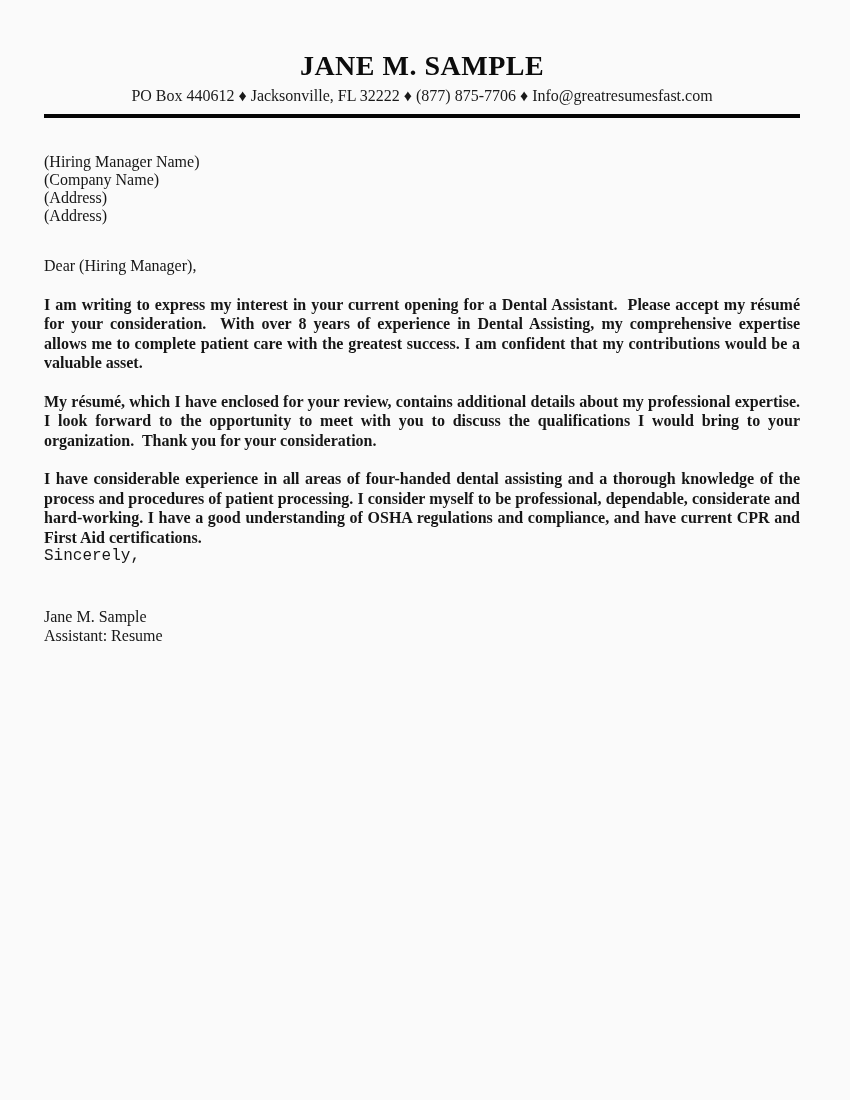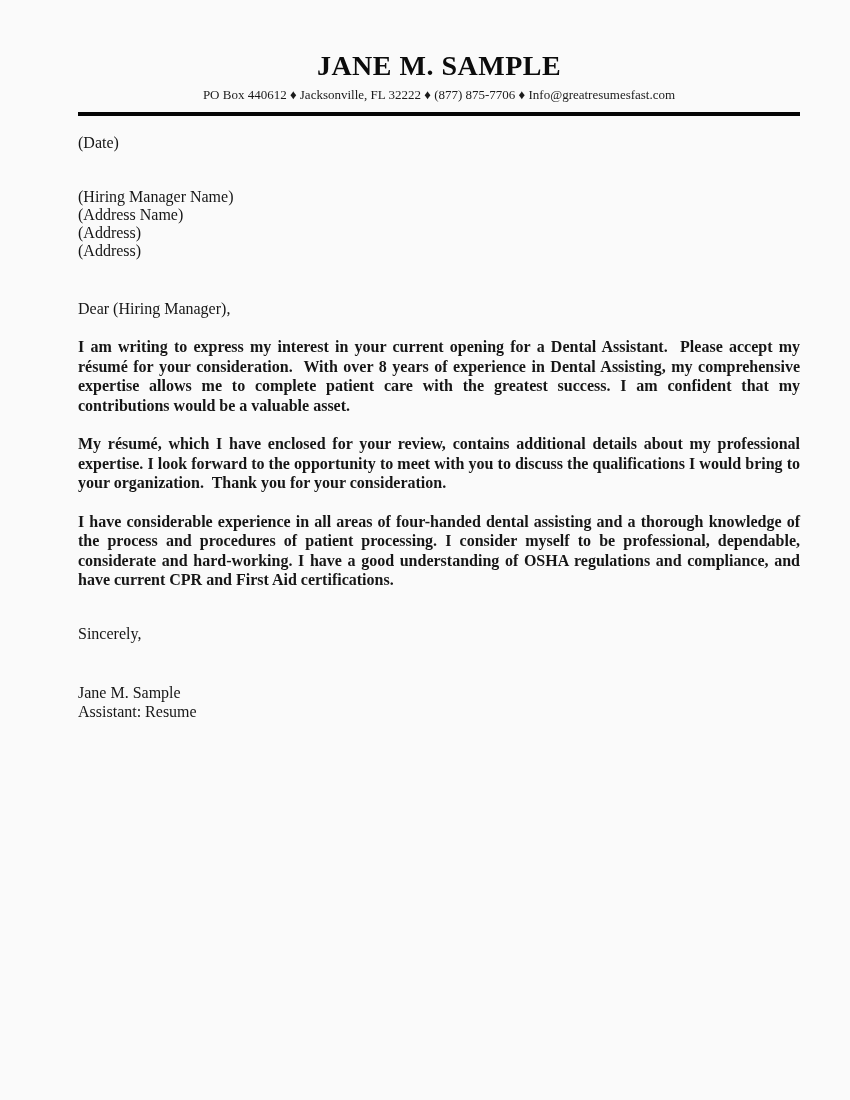--- a/index.html
+++ b/index.html
@@ -11,7 +11,7 @@
   .page {
     width: 850px; height: 1100px;
     box-sizing: border-box;
-    padding: 52px 50px 0 78px;
+    padding: 52px 50px 0 44px;
     background: #fafafa;
     color: #161616;
     overflow: hidden;

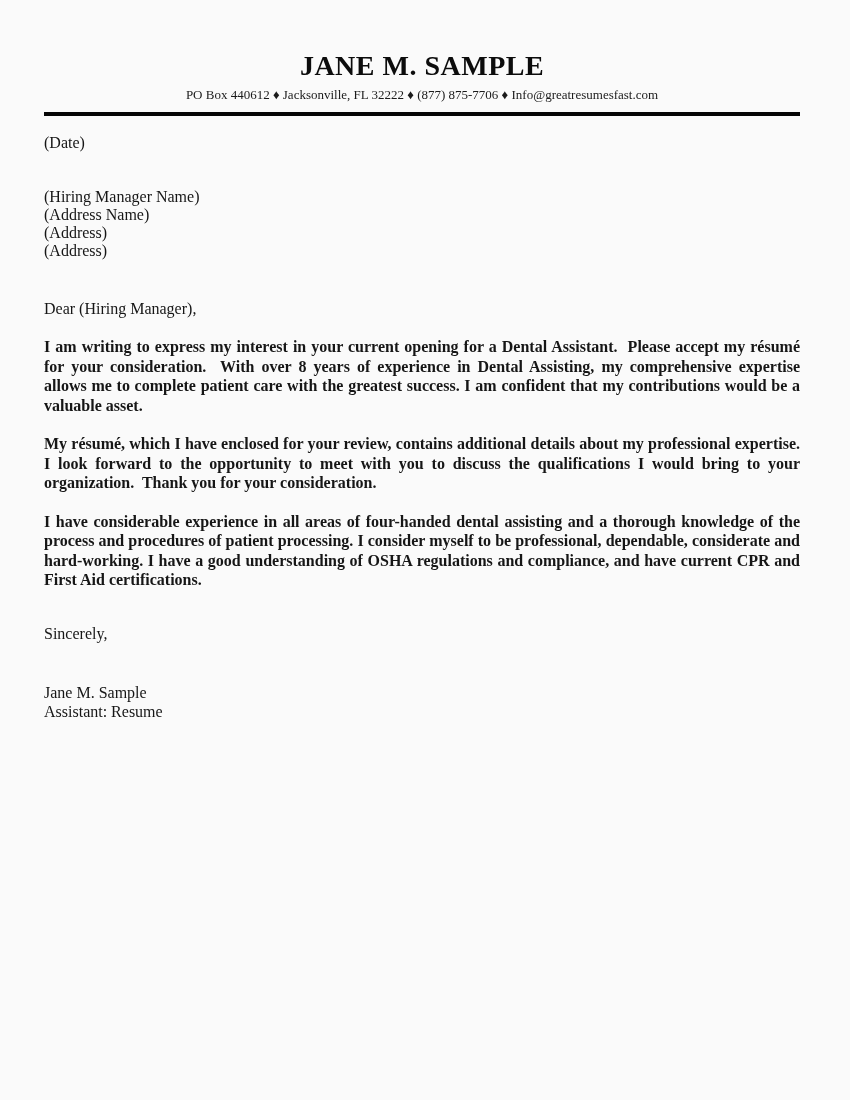--- a/index.html
+++ b/index.html
@@ -25,7 +25,7 @@
     color: #0c0c0c;
   }
   .contact {
-    font-size: 13px;
+    font-size: 16px;
     margin-top: 7px;
     color: #1a1a1a;
   }

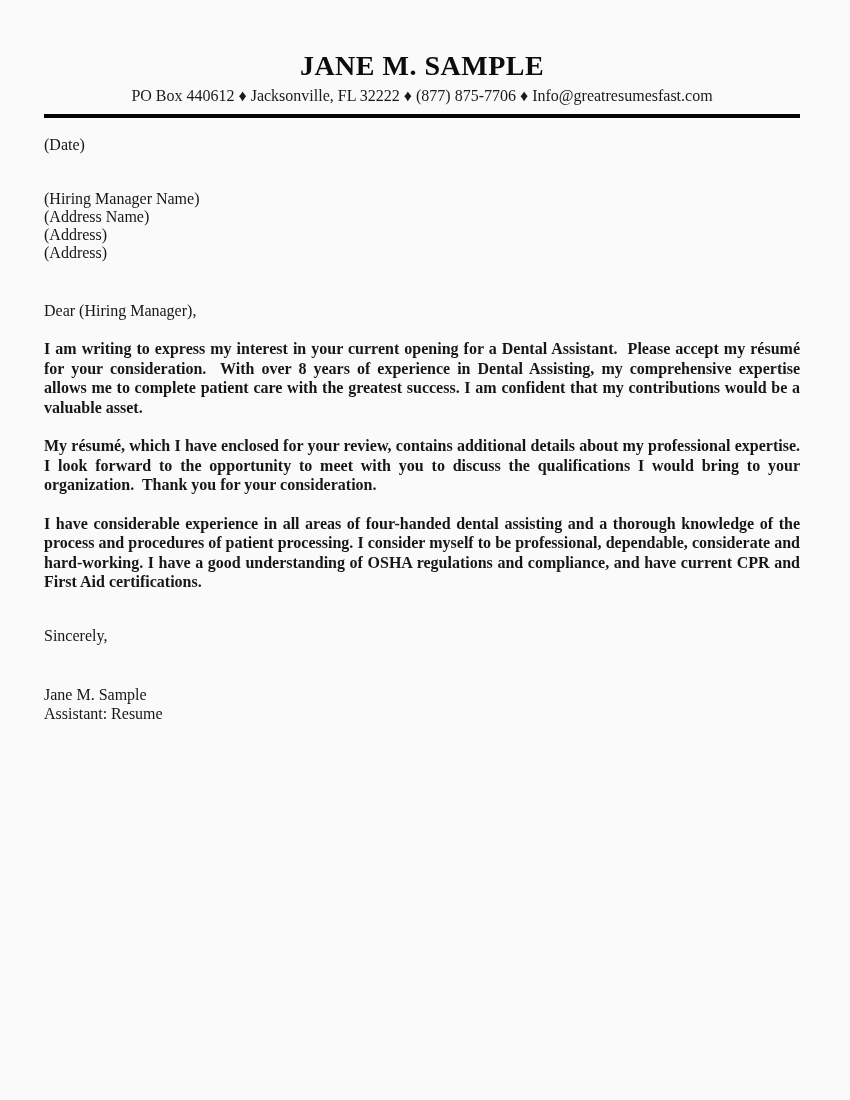--- a/index.html
+++ b/index.html
@@ -62,7 +62,6 @@
 
   <div class="body-text">
 
-    <div class="date">(Date)</div>
 
     <div class="recipient">
       <div>(Hiring Manager Name)</div>

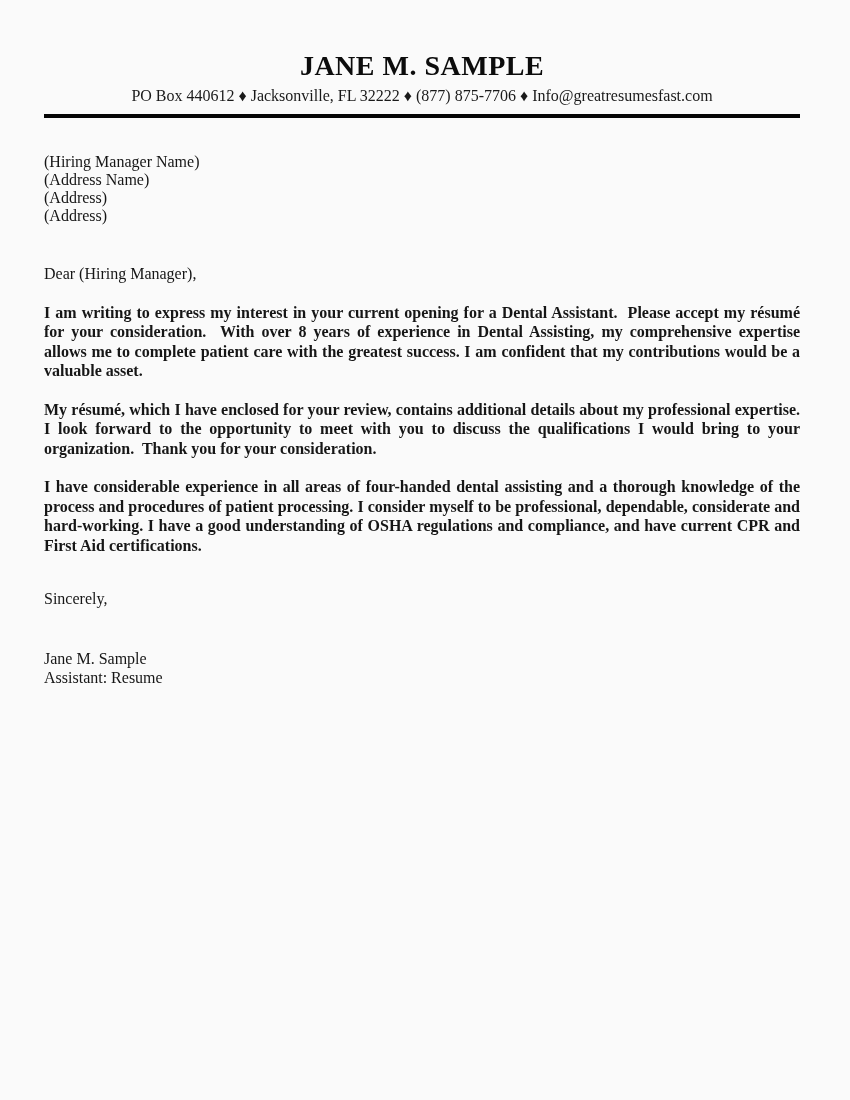--- a/index.html
+++ b/index.html
@@ -65,7 +65,7 @@
 
     <div class="recipient">
       <div>(Hiring Manager Name)</div>
-      <div>(Address Name)</div>
+      <div>(Company Name)</div>
       <div>(Address)</div>
       <div>(Address)</div>
     </div>

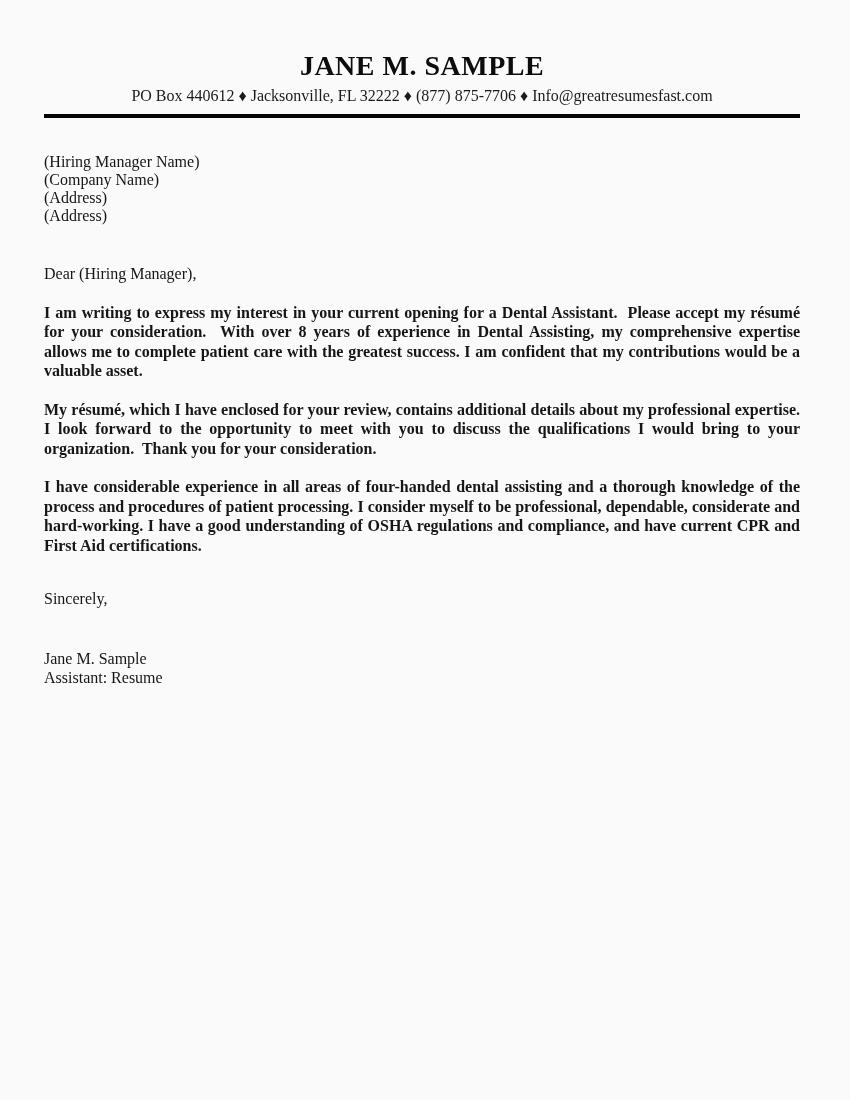--- a/index.html
+++ b/index.html
@@ -38,7 +38,7 @@
   .date { margin-top: 17px; line-height: 19.5px; }
   .recipient { margin-top: 35px; line-height: 18px; }
   .recipient div { display: block; font-family: Liberation Serif, serif; }
-  .salutation { margin-top: 39px; line-height: 19.5px; }
+  .salutation { margin-top: 31px; line-height: 19.5px; }
   p.para {
     margin: 19px 0 0 0;
     line-height: 19.5px;

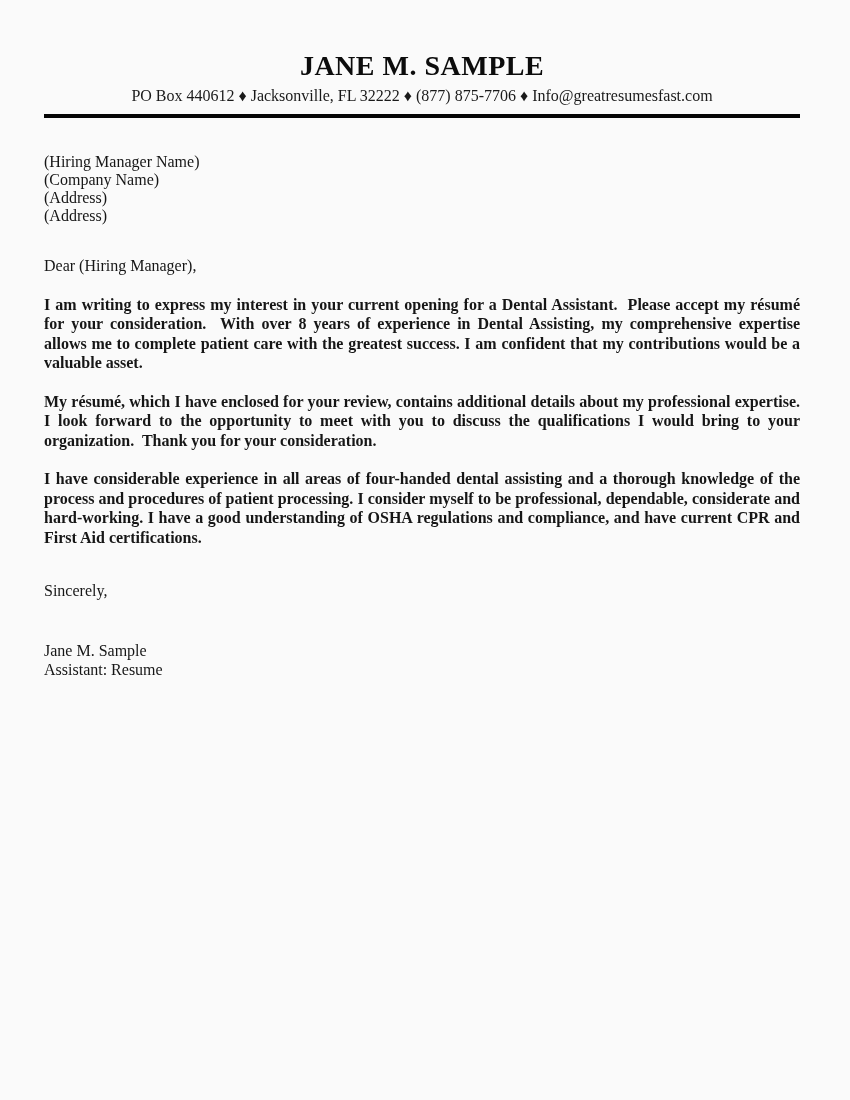--- a/index.html
+++ b/index.html
@@ -46,7 +46,7 @@
     white-space: pre-wrap;
     font-weight: bold;
   }
-  .closing { margin-top: 34px; line-height: 19.5px; }
+  .closing { line-height: 19.5px; font-family: Liberation Mono, monospace; }
   .signature { margin-top: 40px; line-height: 19px; }
 </style>
 </head>

